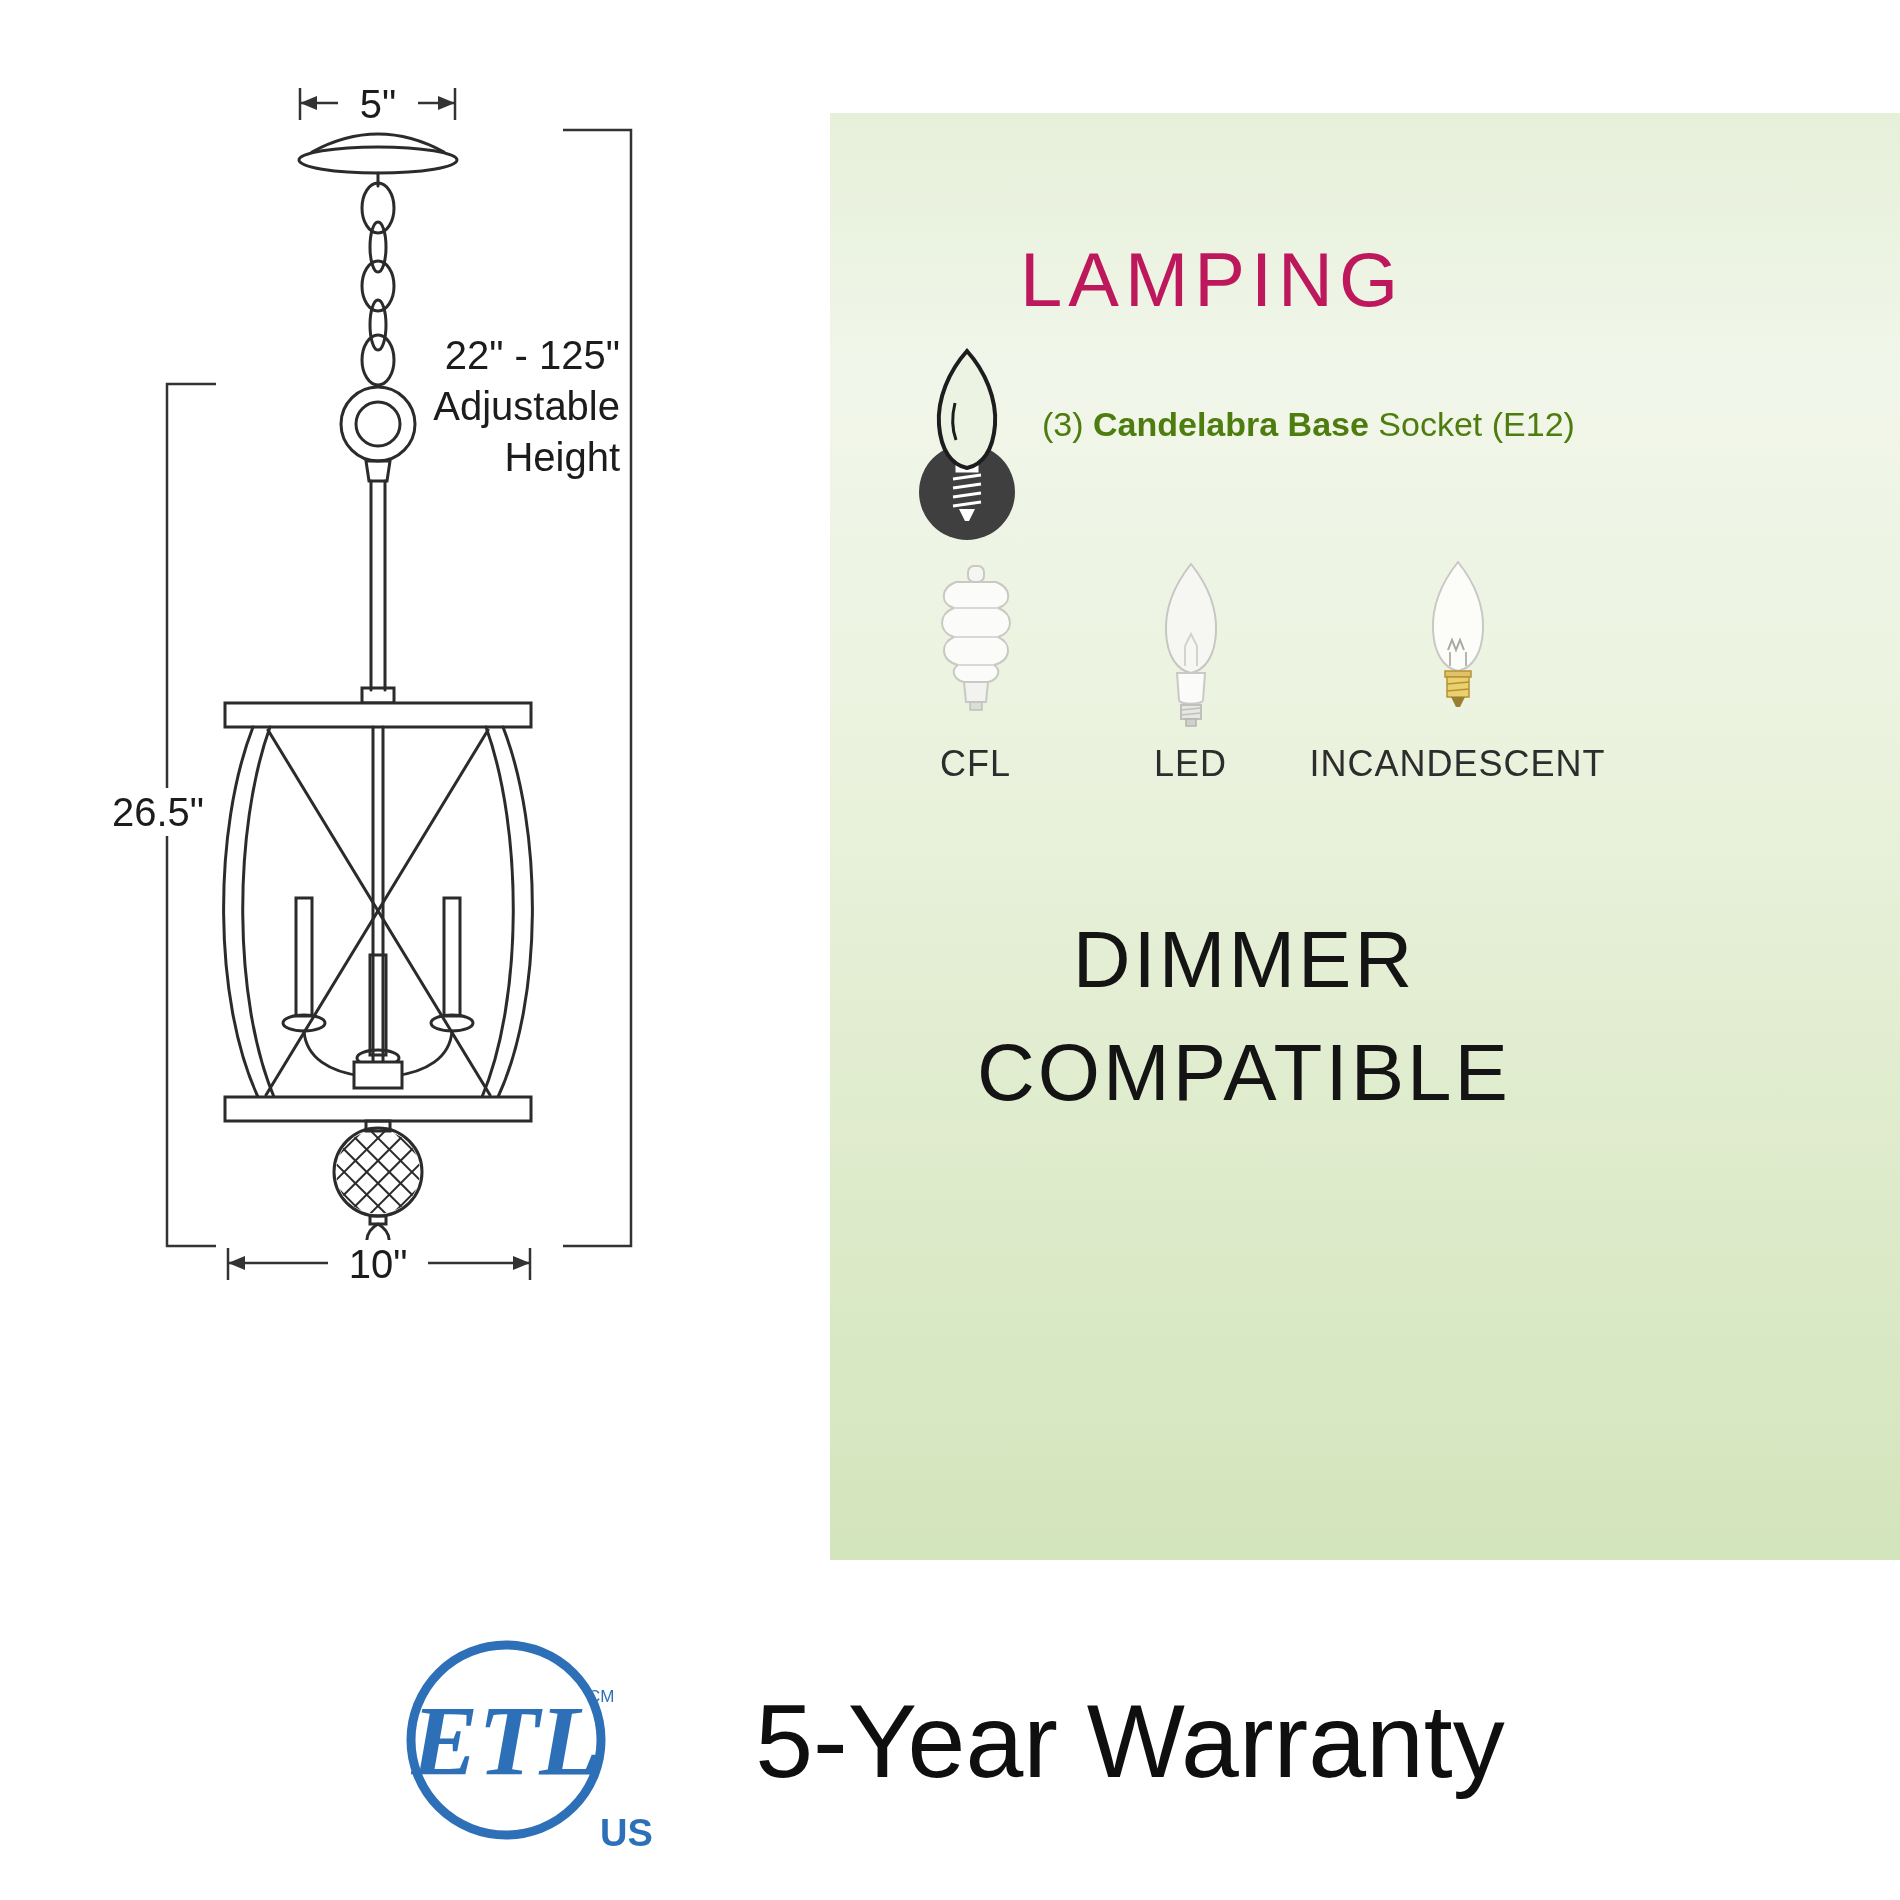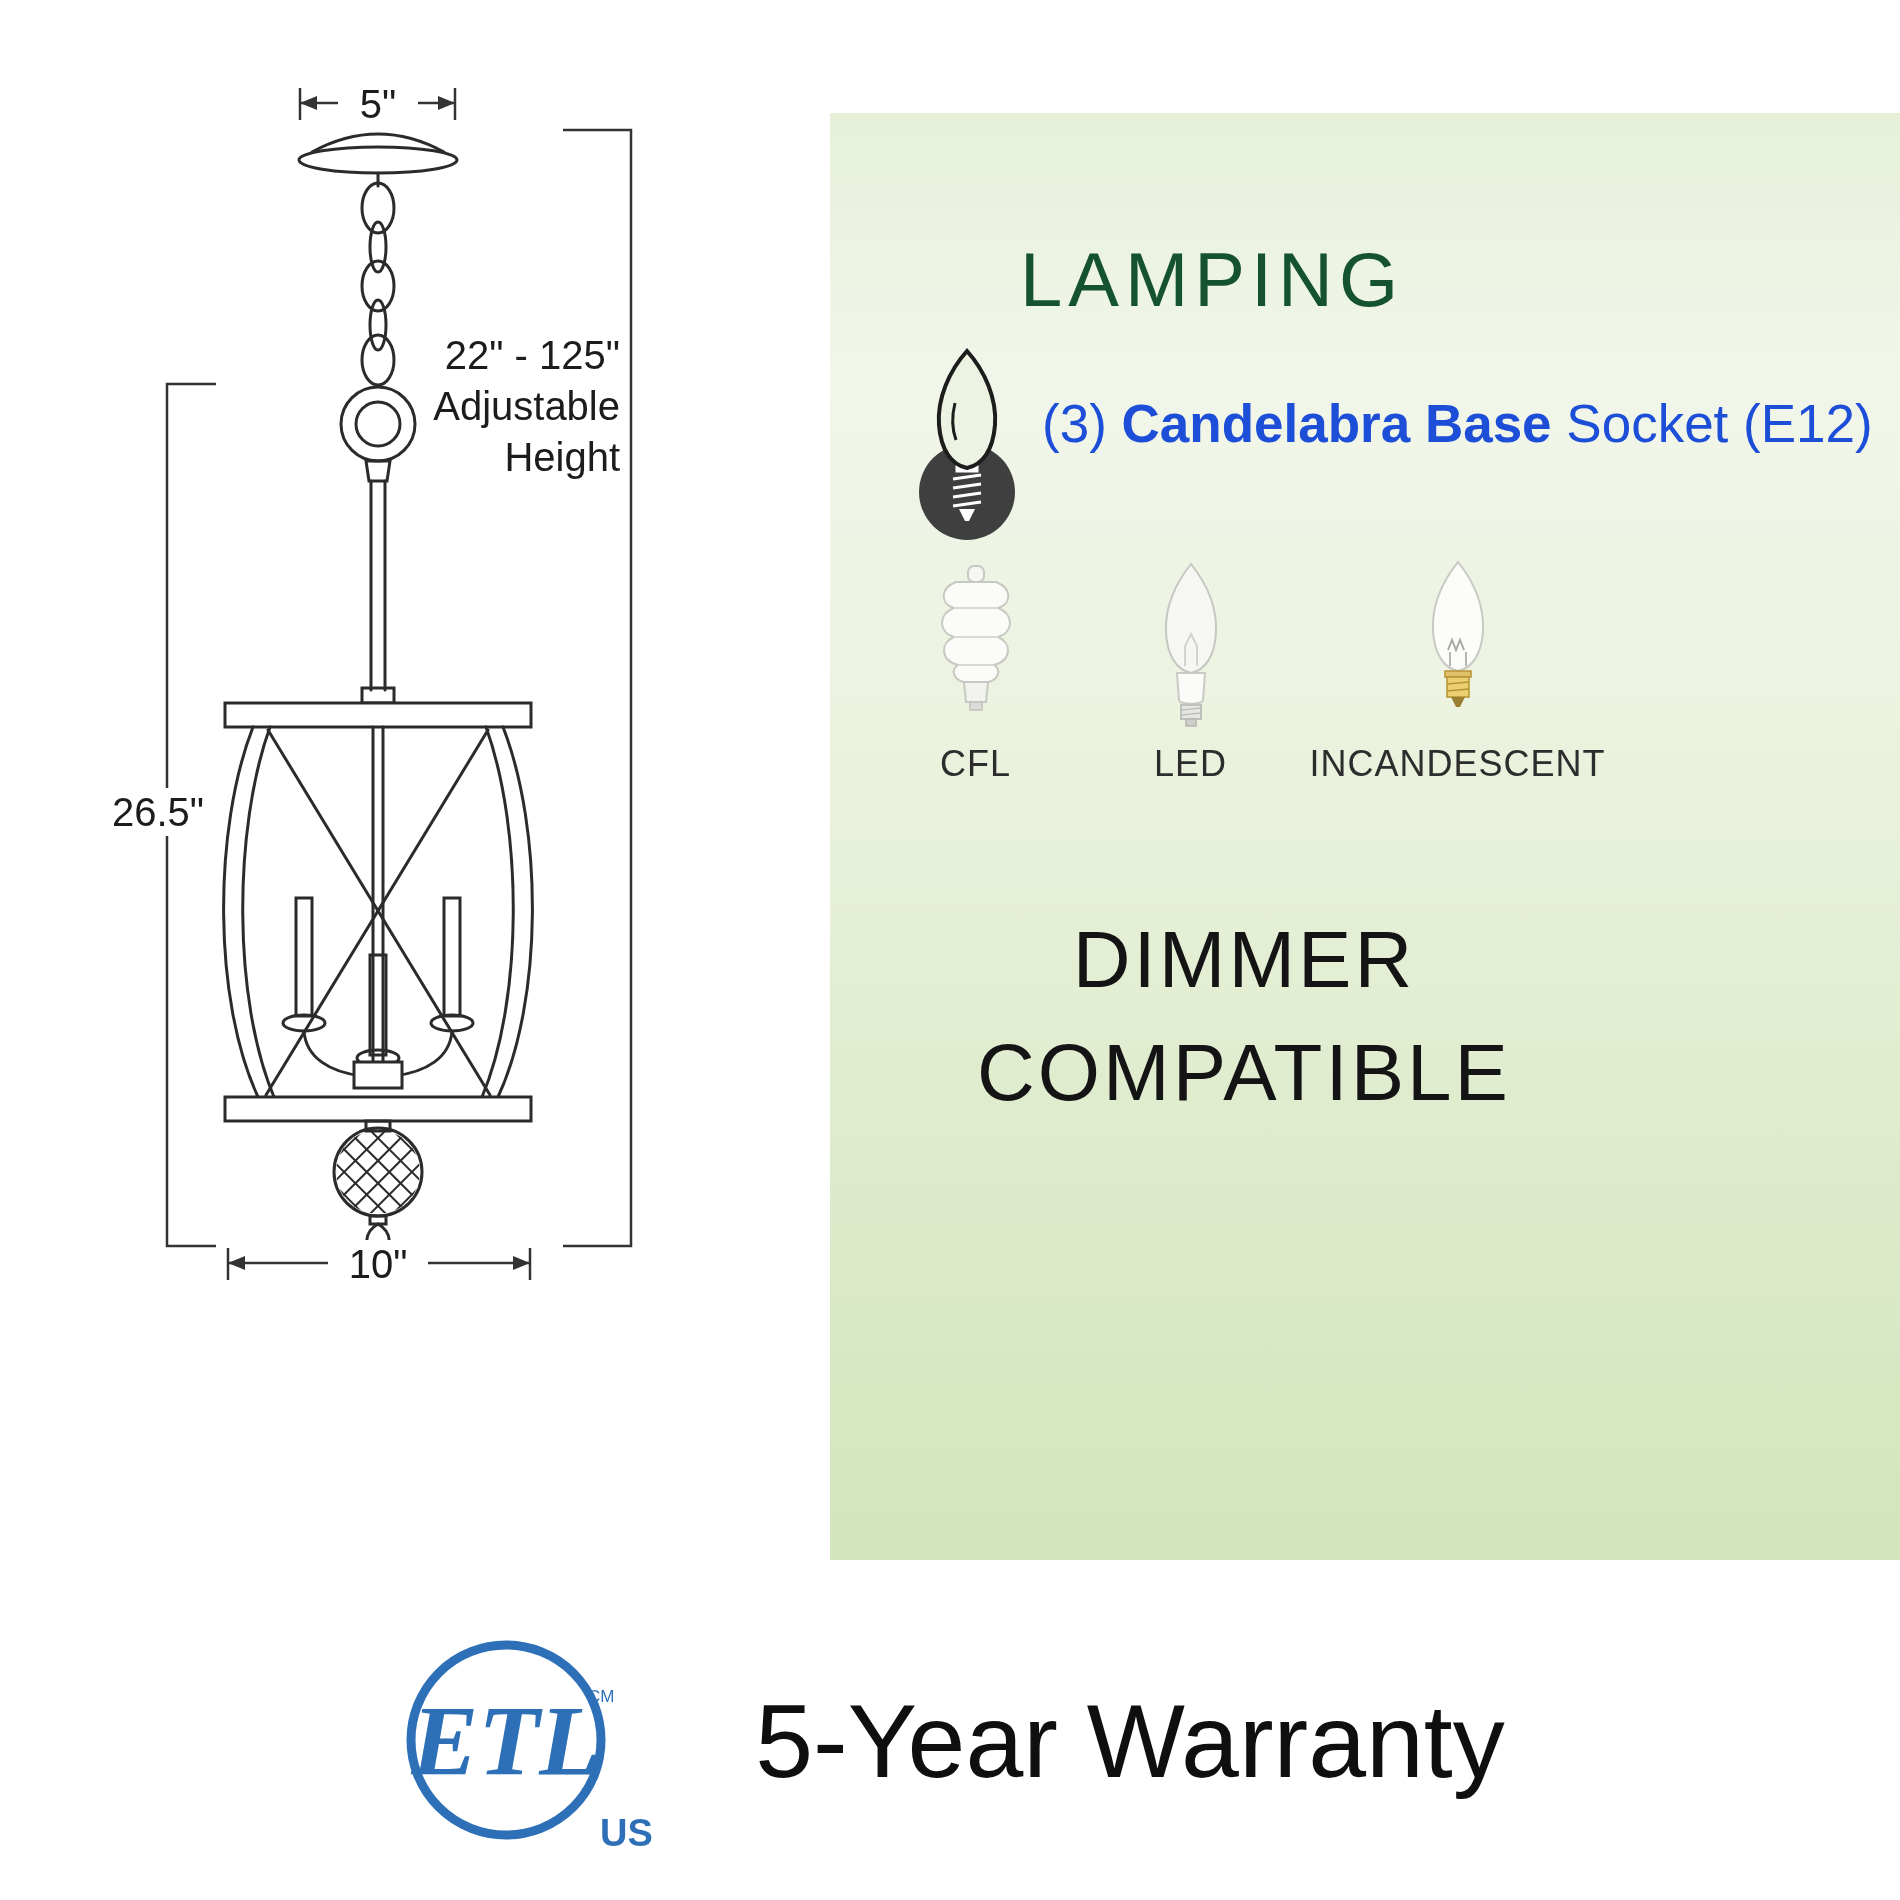--- a/index.html
+++ b/index.html
@@ -49,7 +49,7 @@
     font-size:76px;
     font-weight:300;
     letter-spacing:6px;
-    color:#14532d;
+    color:#be185d;
     padding-left:24px;
   }
   .socket-icon { position:absolute; left:905px; top:345px; }

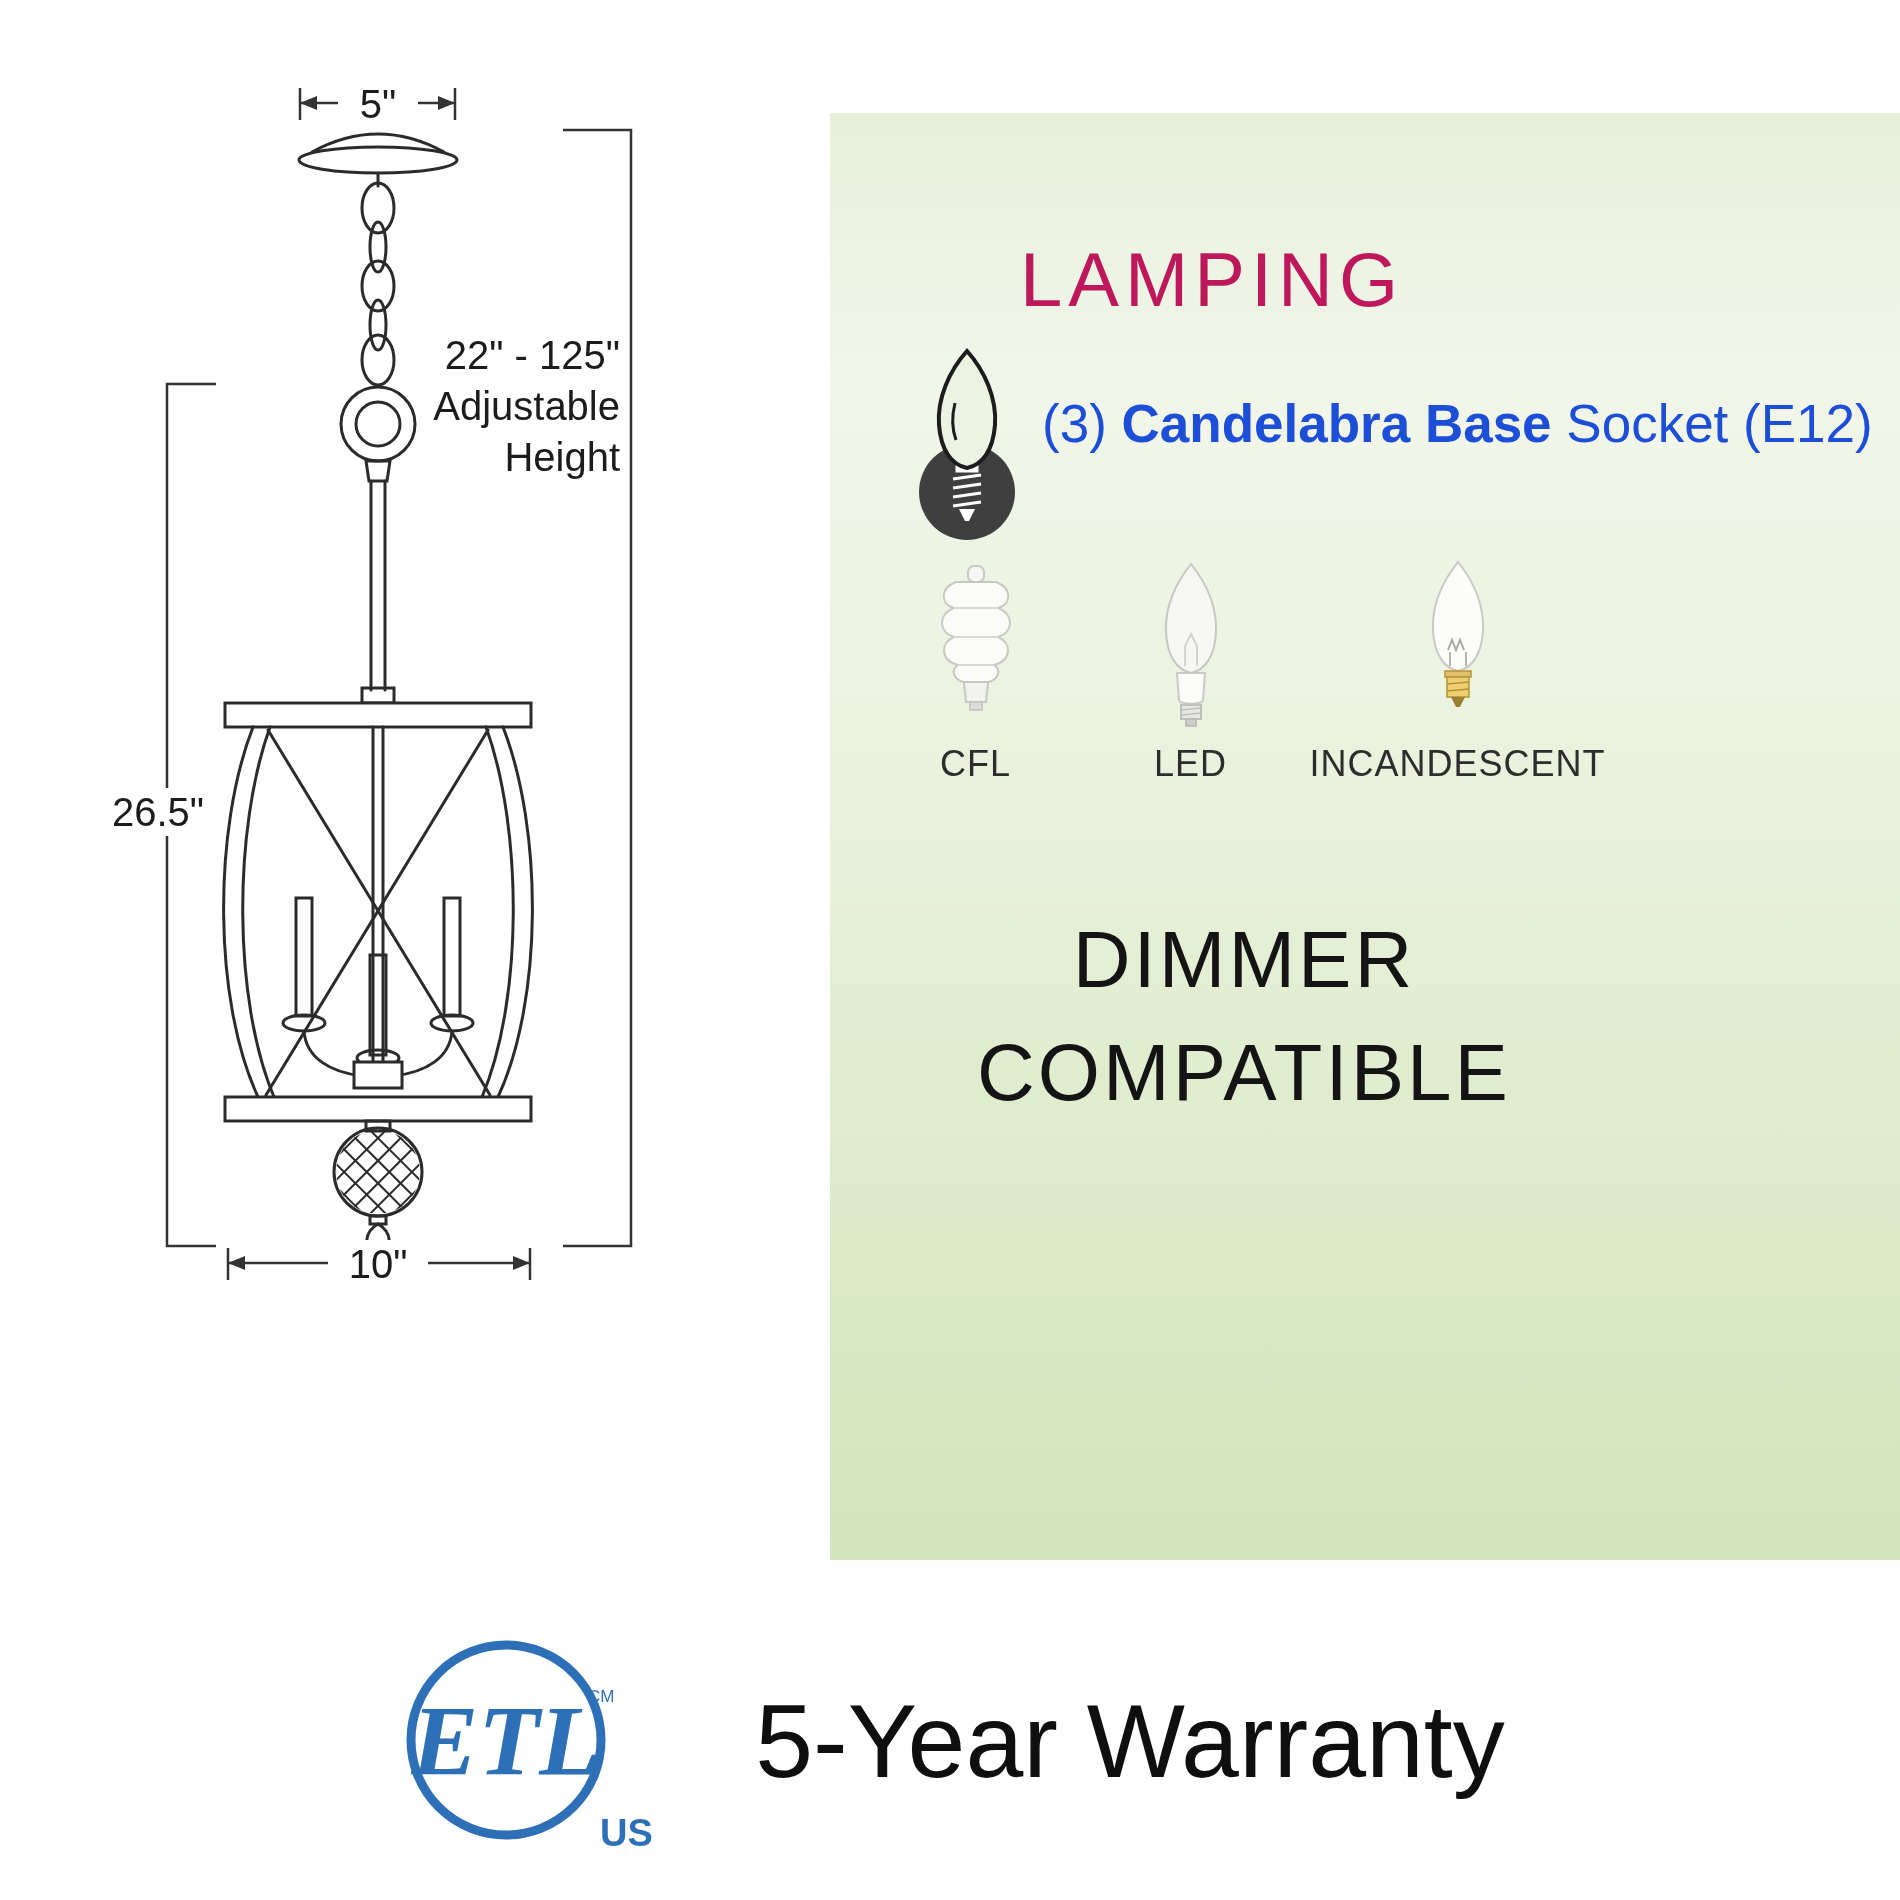--- a/index.html
+++ b/index.html
@@ -56,9 +56,9 @@
   .socket-text {
     position:absolute;
     left:1042px; top:400px; width:480px;
-    font-size:53px;
+    font-size:34px;
     line-height:48px;
-    color:#1d4ed8;
+    color:#4d7c0f;
     white-space:nowrap;
   }
   .socket-text b { font-weight:bold; }

